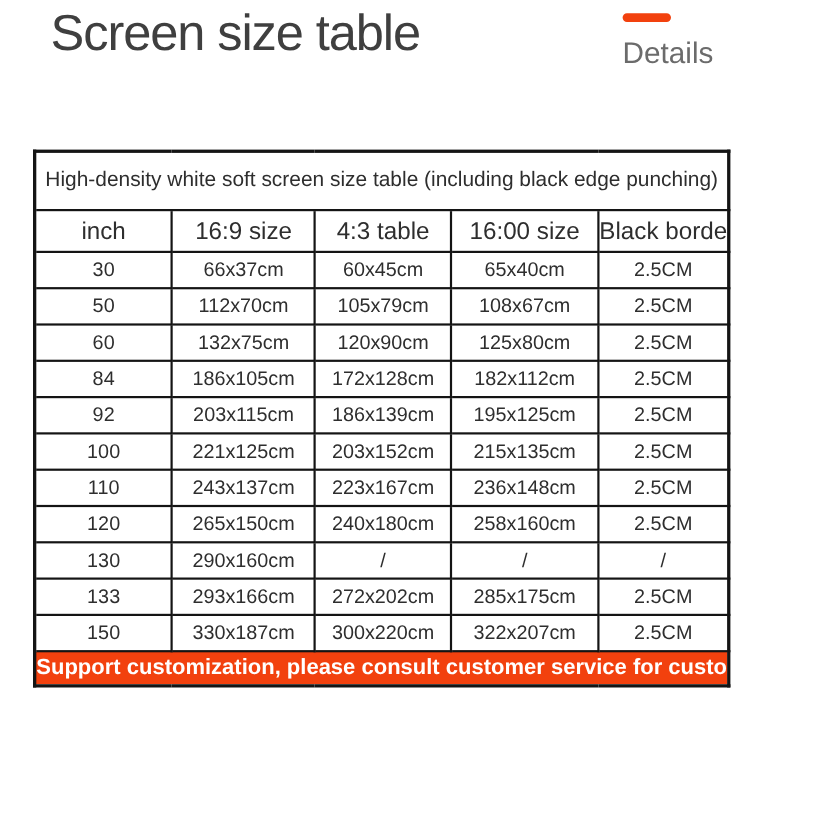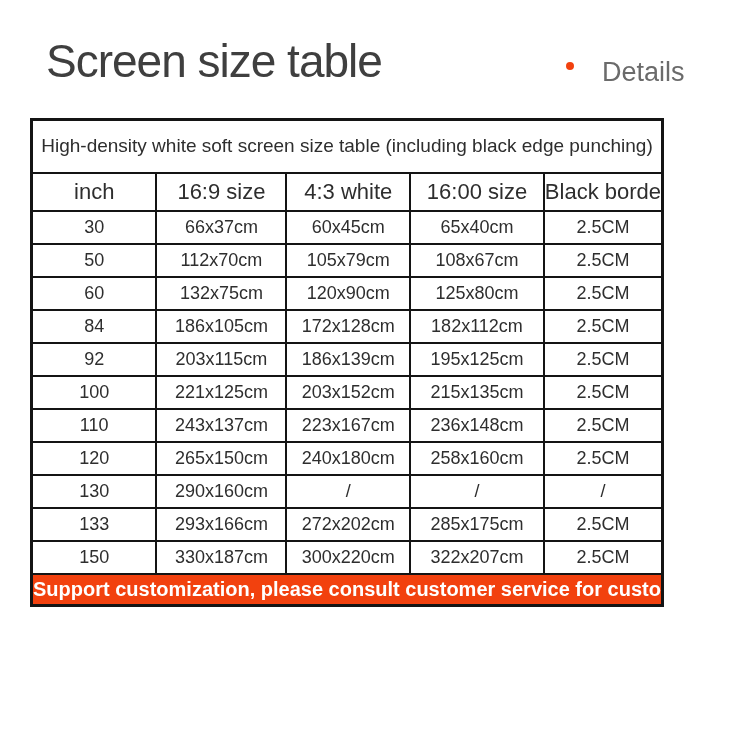--- a/index.html
+++ b/index.html
@@ -10,7 +10,7 @@
     font-family: "Liberation Sans", sans-serif;
     overflow: hidden;
   }
-  .header { position: relative; height: 86px; margin-top: 32px; }
+  .header { position: relative; height: 136px; }
   .page-title {
     position: absolute; left: 46px; top: 2px;
     font-size: 46px; font-weight: 500;

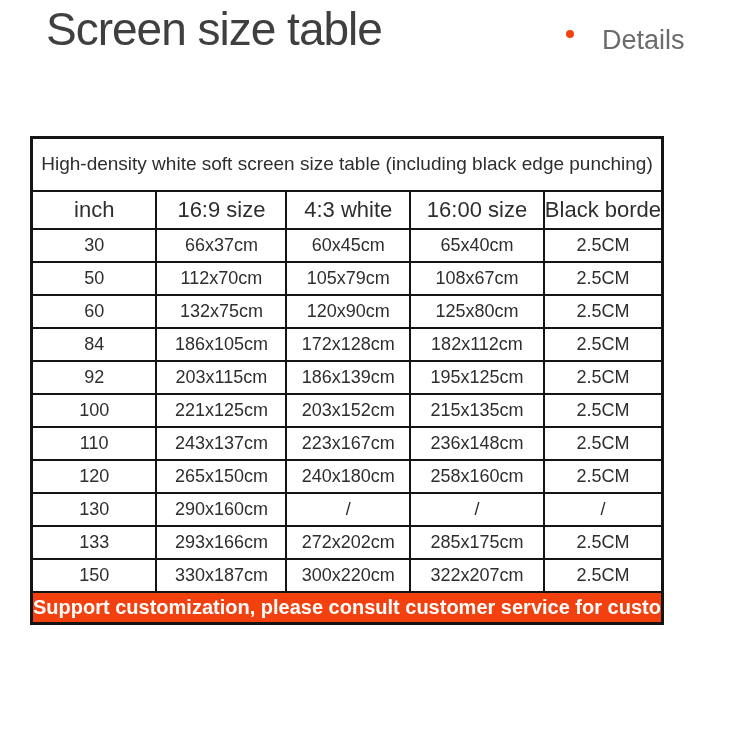--- a/index.html
+++ b/index.html
@@ -20,7 +20,7 @@
   .details-block {
     position: absolute; right: 74px; top: 12px;
     width: 110px;
-    display: flex; flex-direction: row; align-items: center; gap: 28px;
+    display: flex; flex-direction: column; align-items: flex-start;
   }
   .pill-icon {
     width: 44px; height: 7px;

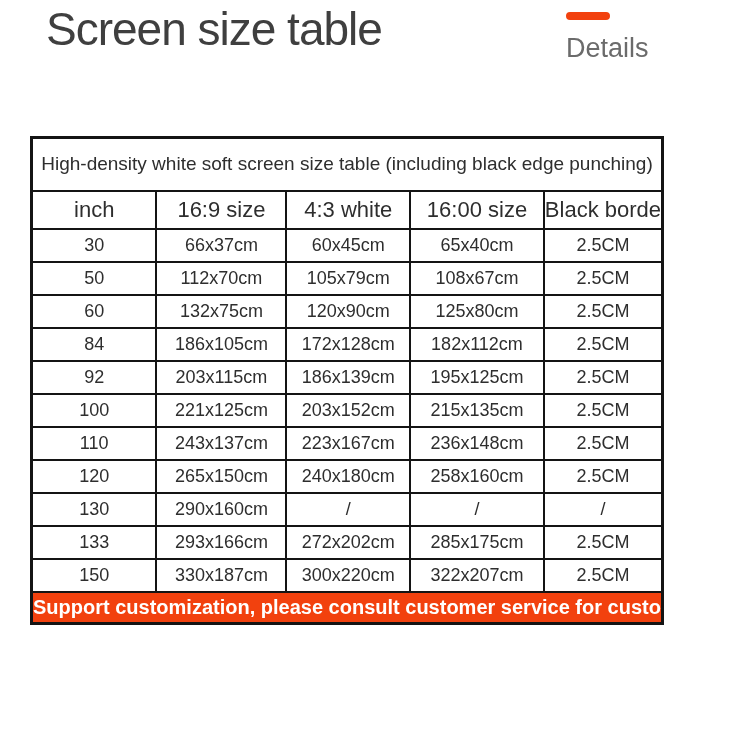--- a/index.html
+++ b/index.html
@@ -96,7 +96,7 @@
     <tr class="col-head">
       <th>inch</th>
       <th>16:9 size</th>
-      <th>4:3 white</th>
+      <th>4:3 table</th>
       <th>16:00 size</th>
       <th>Black border</th>
     </tr>

